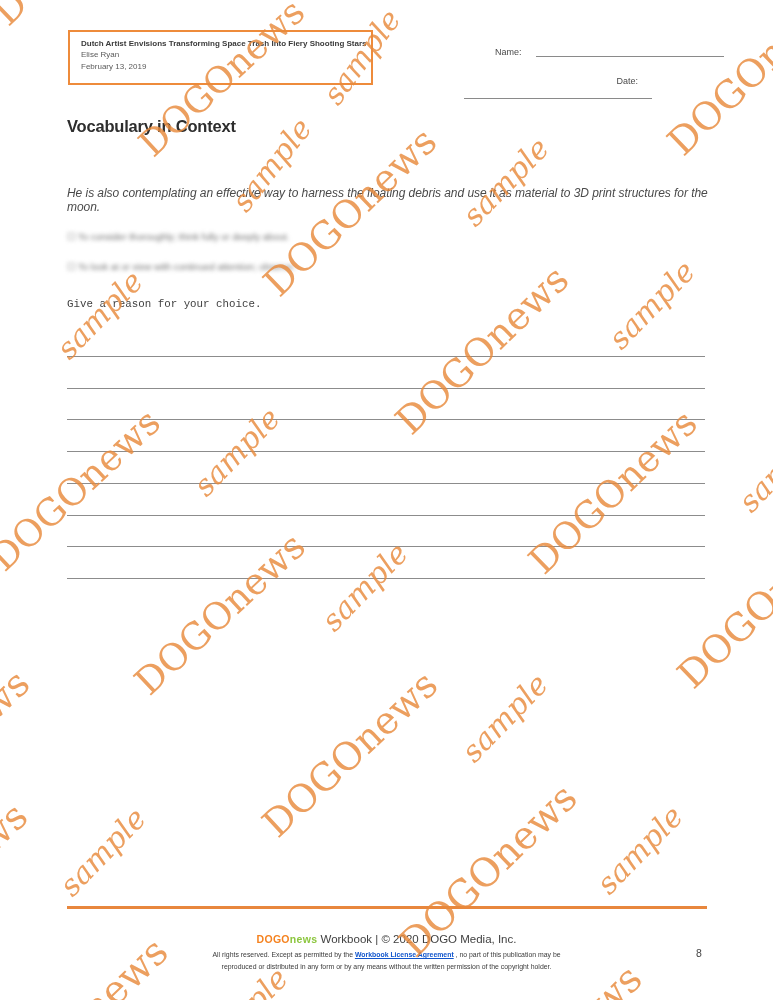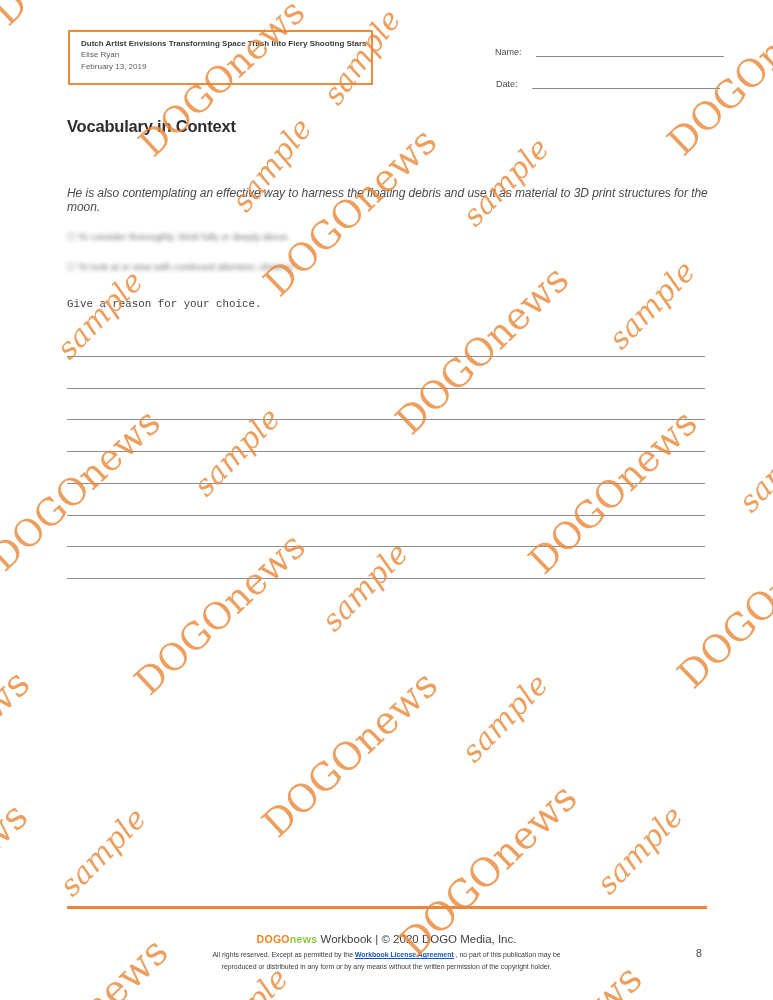--- a/index.html
+++ b/index.html
@@ -24,7 +24,7 @@
   
   .nd-row{position:absolute;z-index:2;display:flex;align-items:flex-end;}
   .nd-name{left:486px;top:44px;}
-  .nd-date{left:487px;top:76px;}
+  .nd-date{left:464px;top:76px;flex-direction:column;}
   .nd-label{font-size:9px;color:#4a4a4a;margin-right:14px;padding-left:9px;}
   .nd-line{display:inline-block;width:188px;border-bottom:1px solid #8a8a8a;height:12px;}
   

